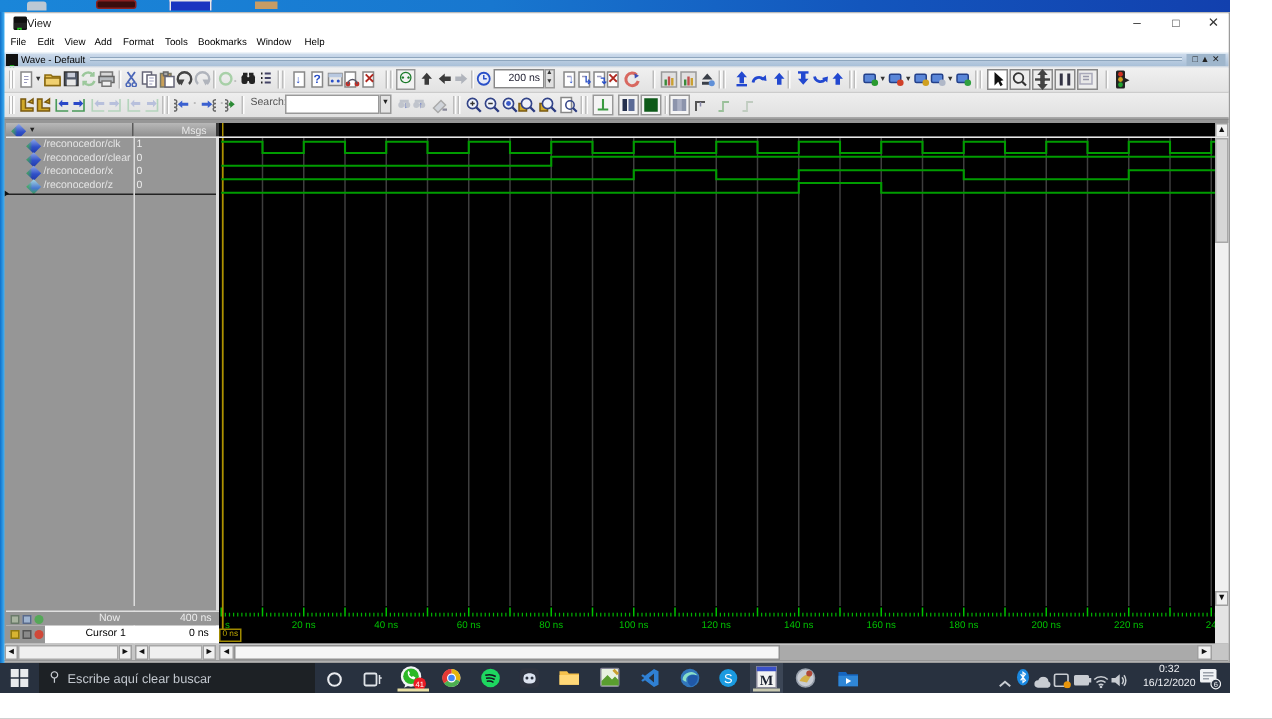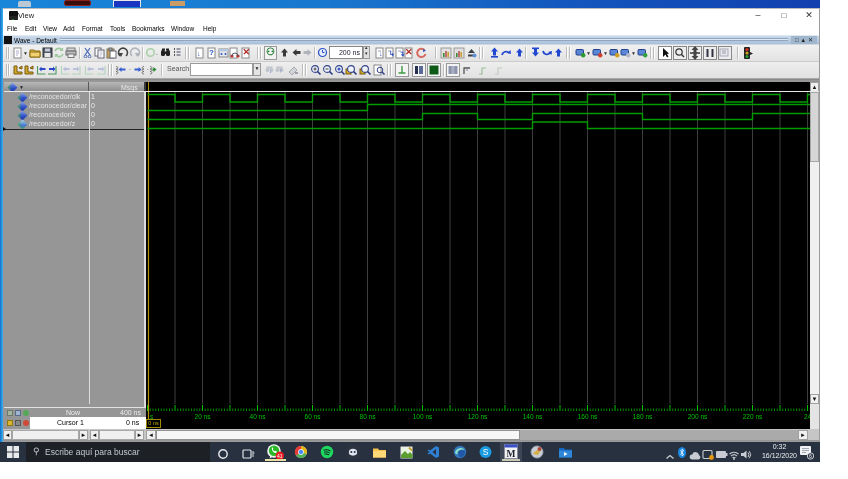--- a/index.html
+++ b/index.html
@@ -1090,7 +1090,7 @@
       <rect x="6.5" y="6.5" width="5.5" height="5.5" fill="#e8eaec"></rect>
   </svg>
   <span class="abs" style="left:33px;top:446px;color:#c8ccd2;font-size:9px;">⚲</span>
-  <span class="abs" style="left:45px;top:447px;color:#c3c8cf;font-size:8.5px;">Escribe aquí para buscar</span>
+  <span class="abs" style="left:45px;top:447px;color:#c3c8cf;font-size:8.5px;">Escribe aquí clear buscar</span>
   <div id="trayicons">
       <div>
         <span class="abs" style="left:217px;top:446px;"><svg width="12" height="12">

